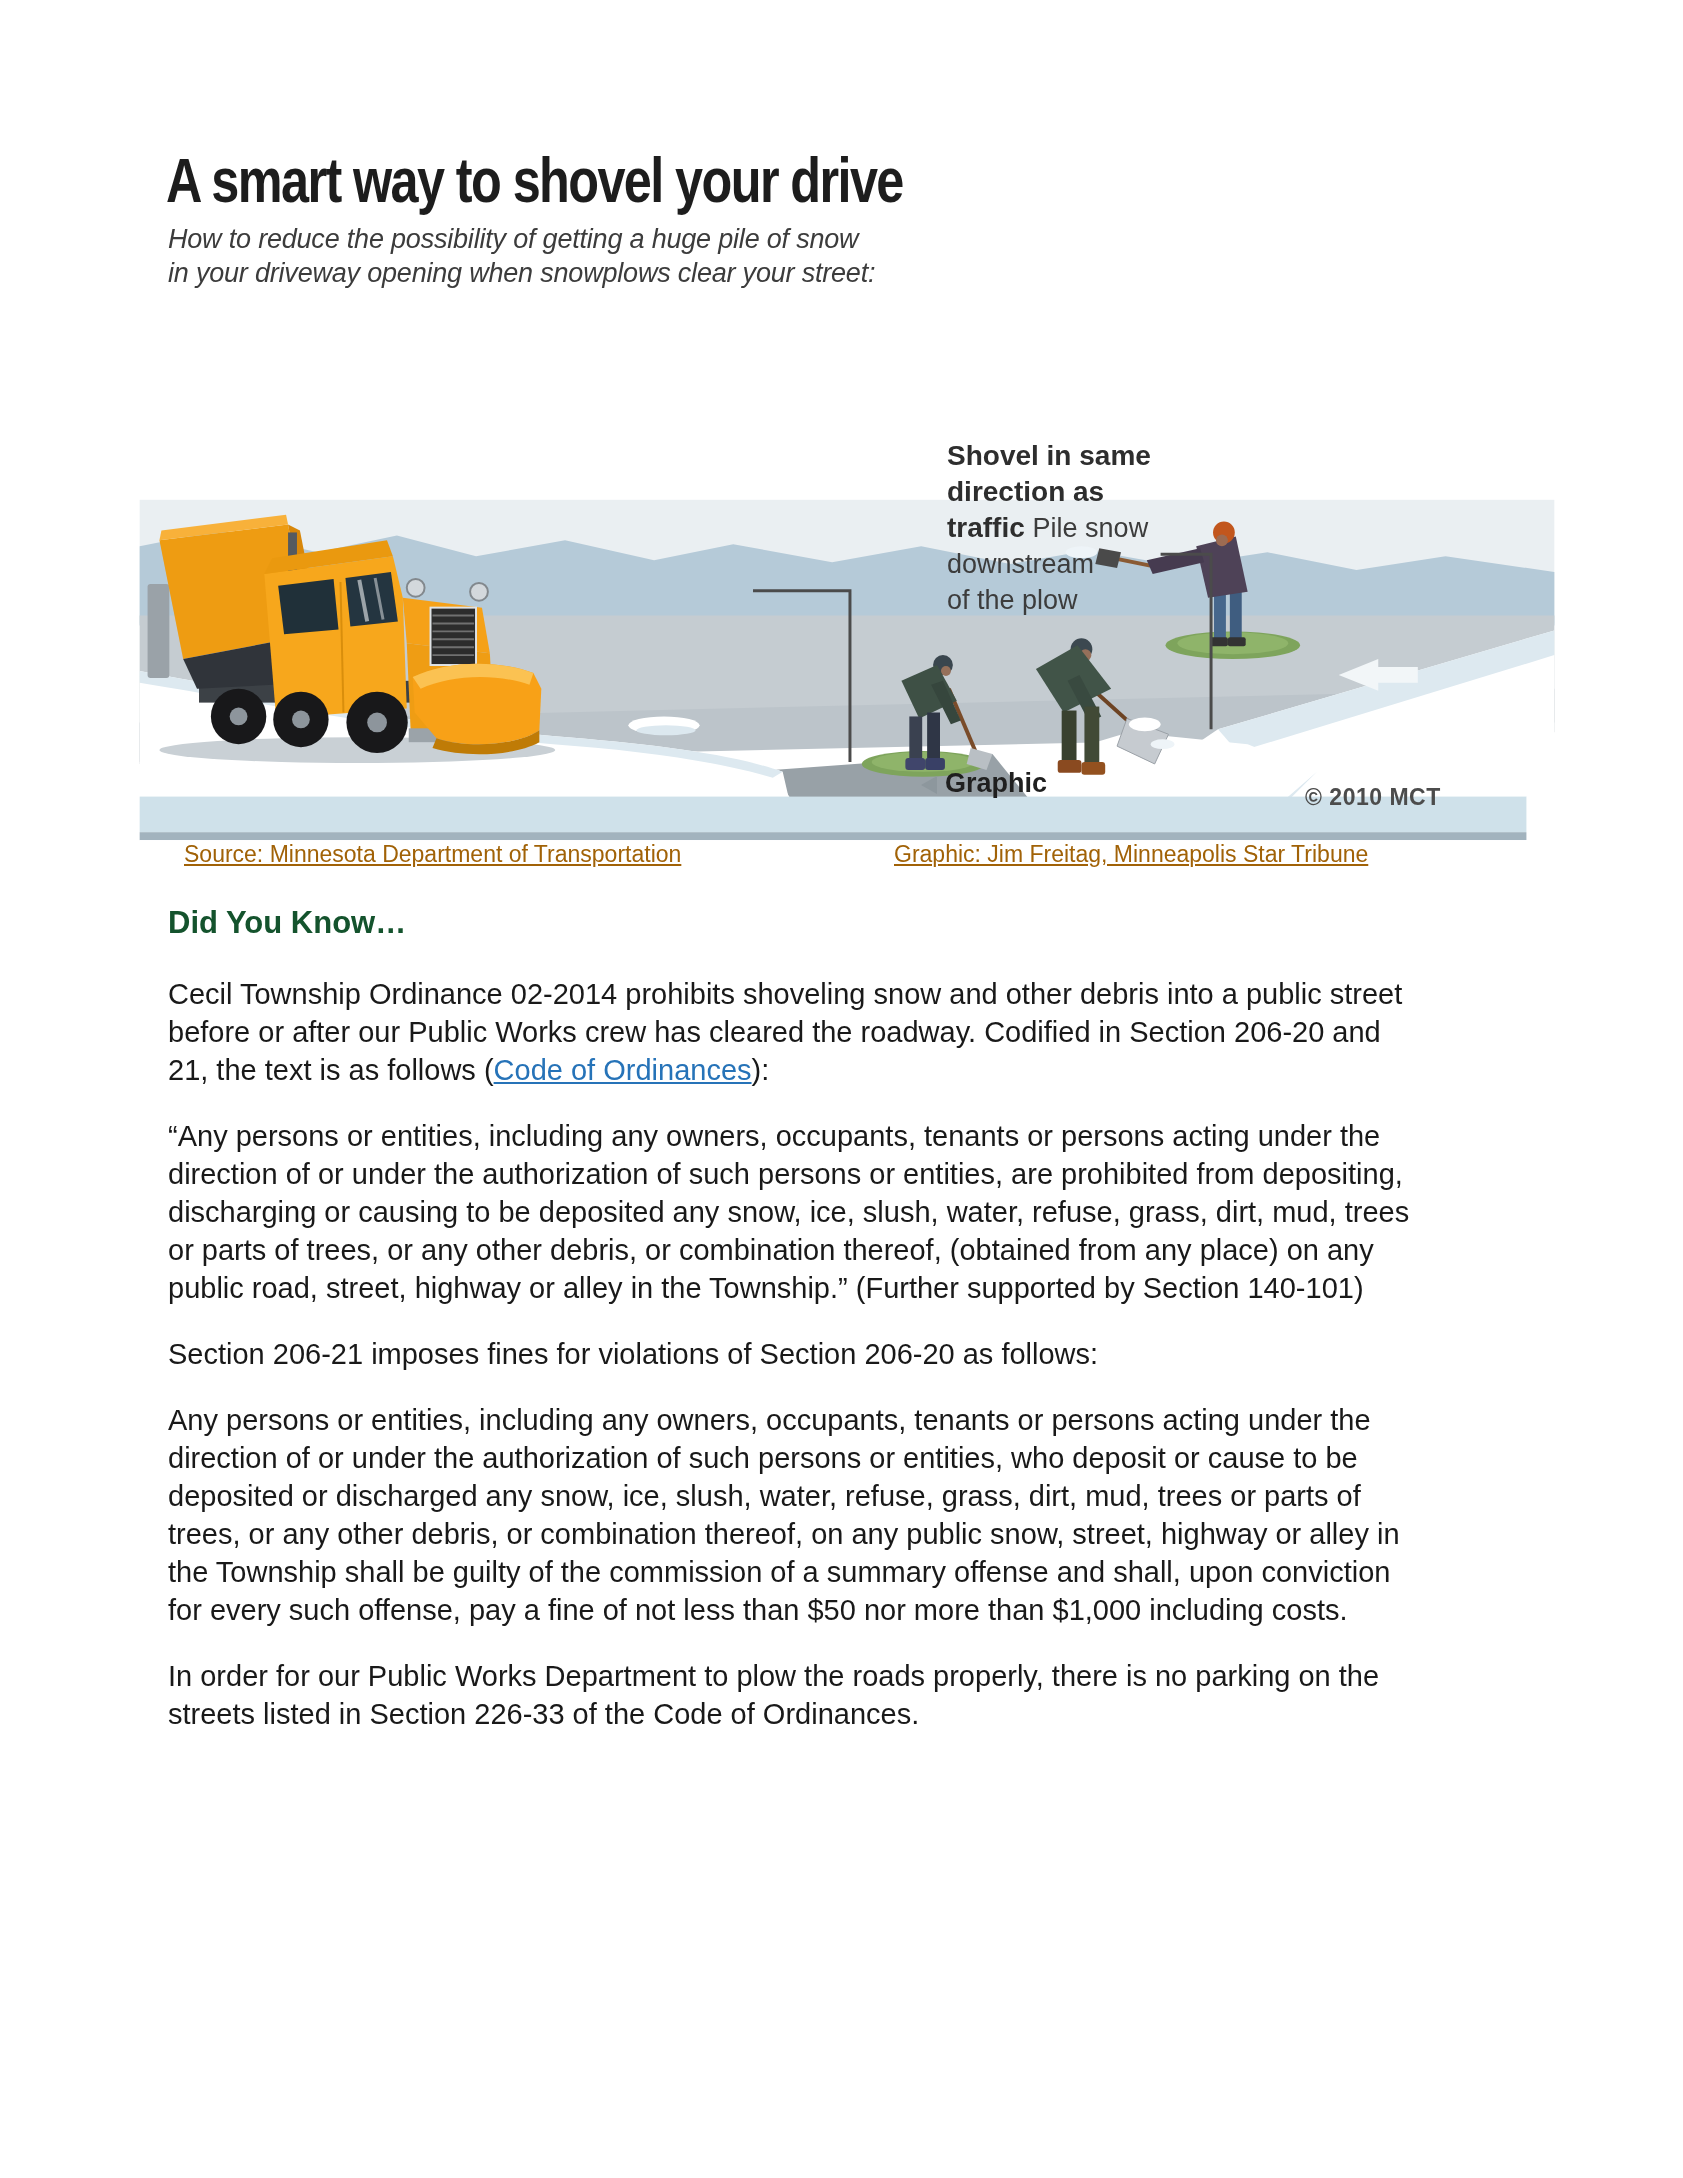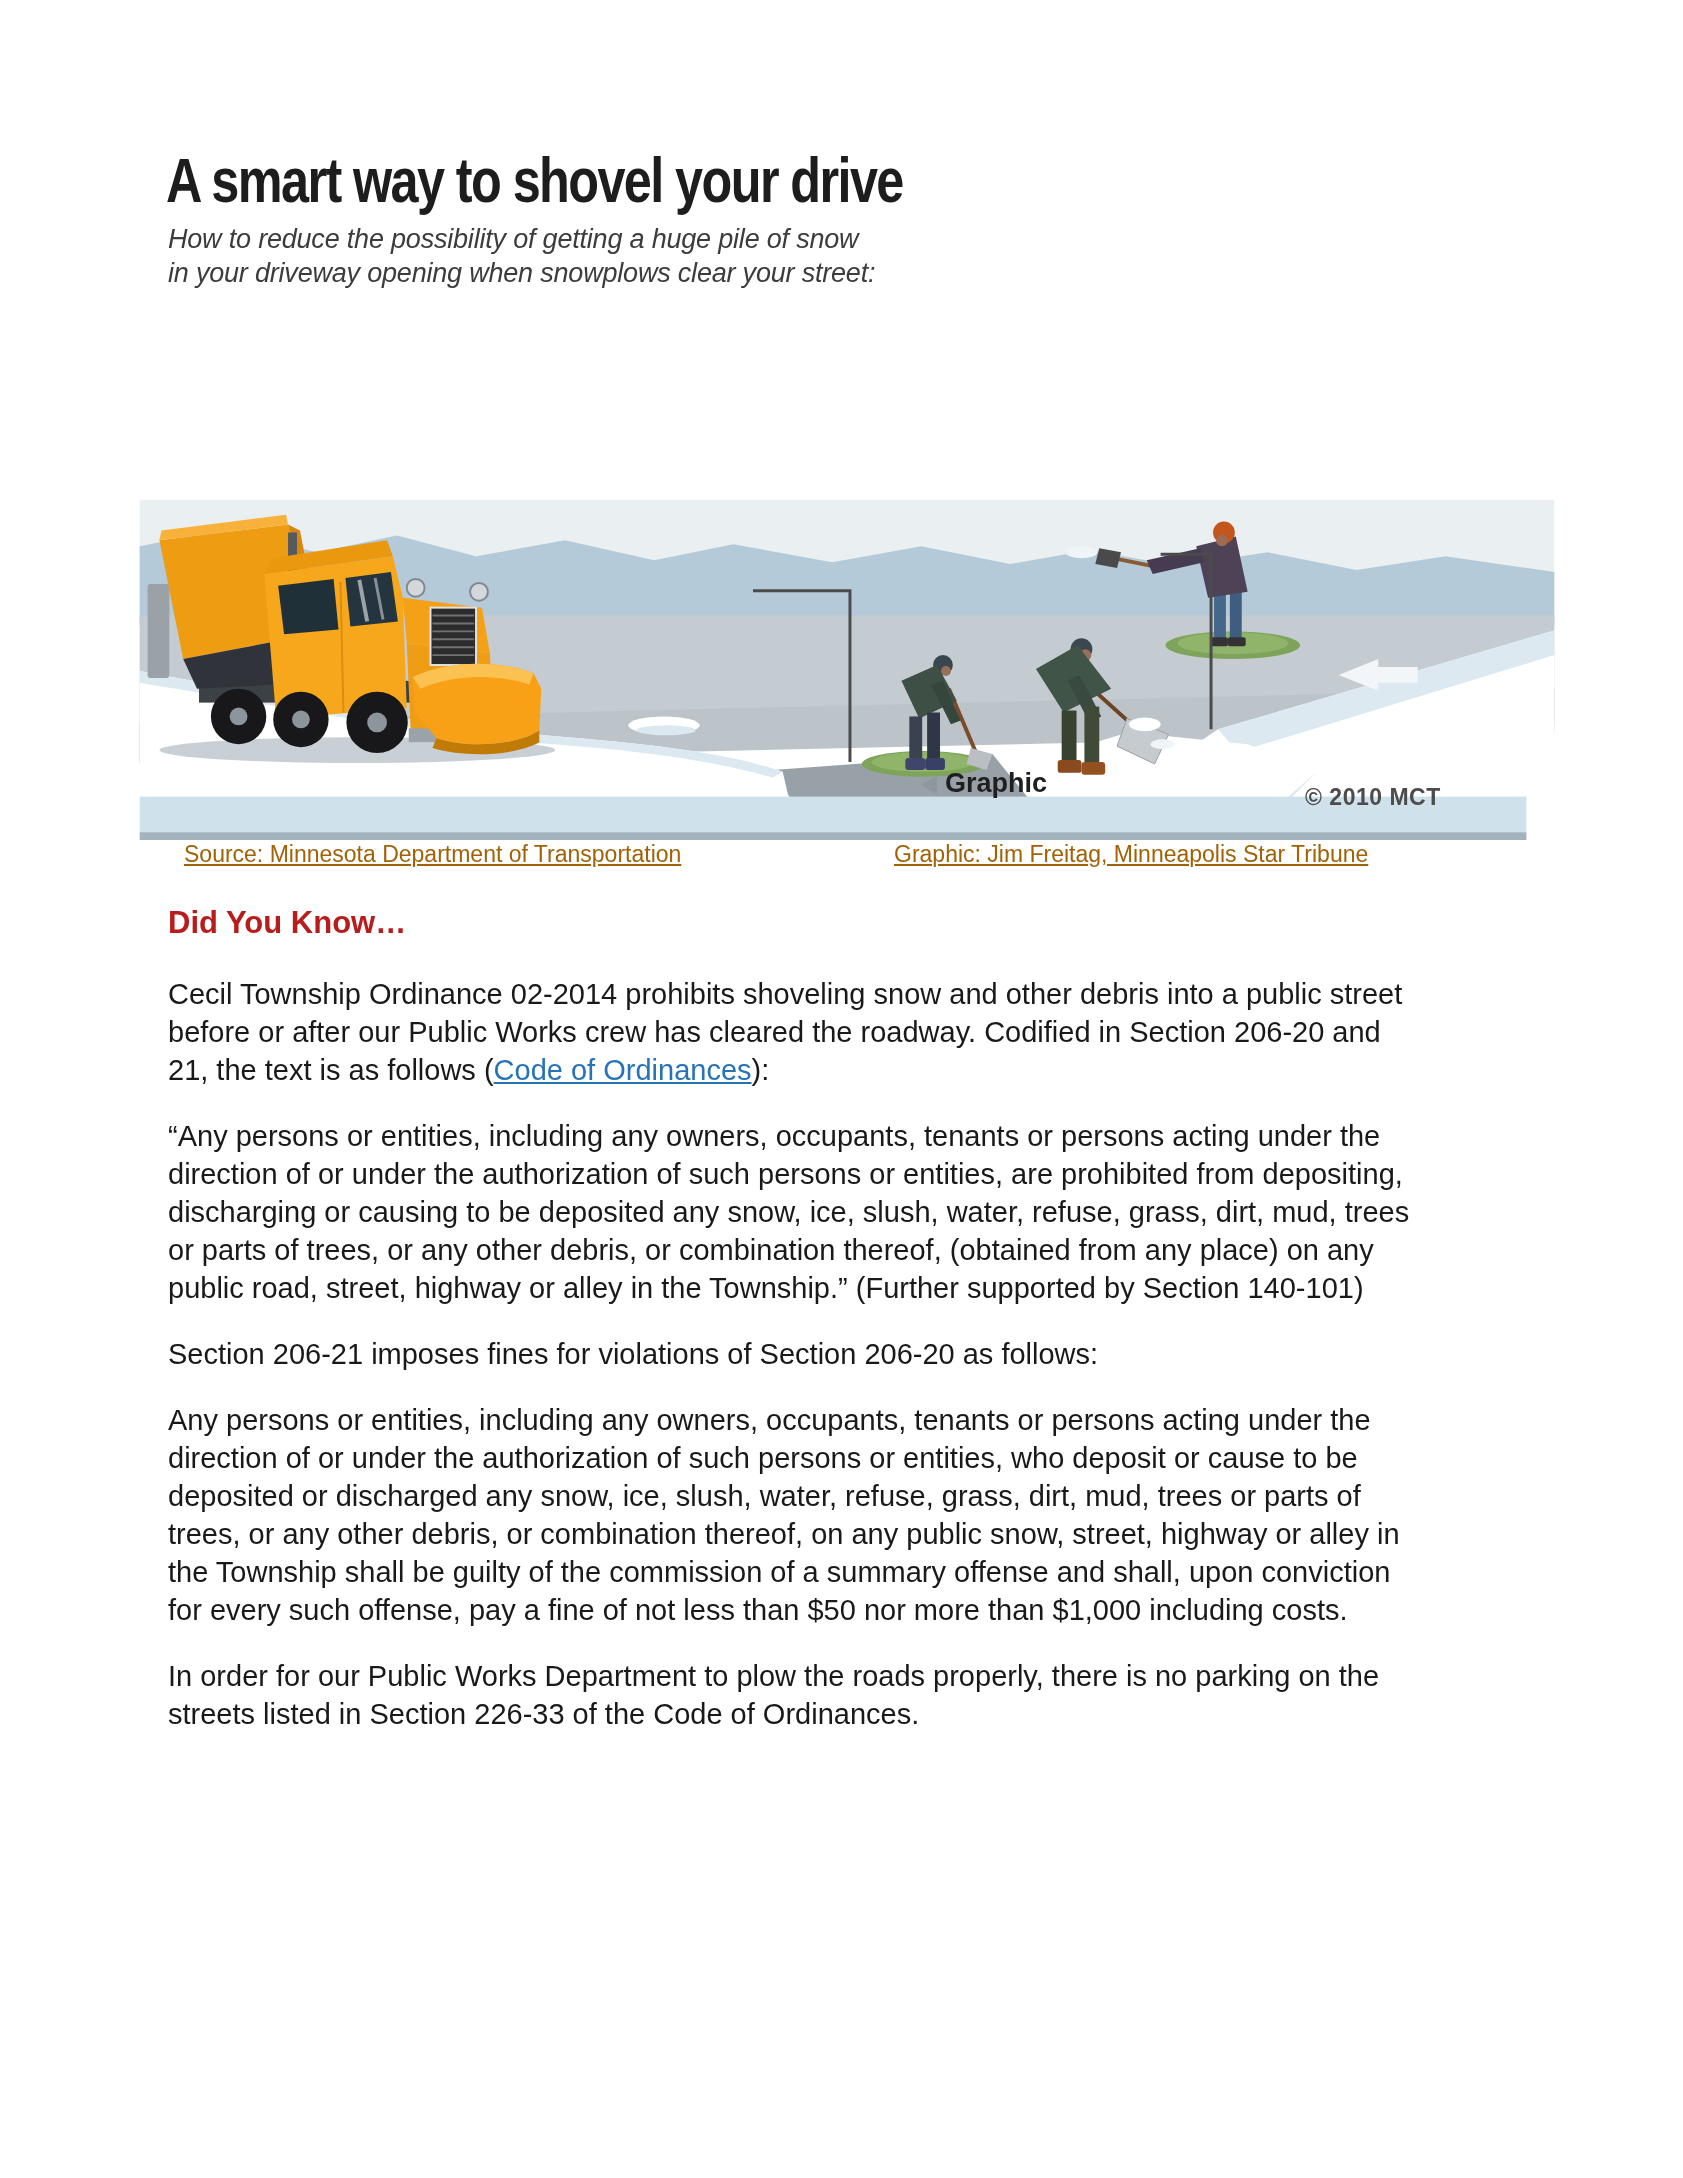--- a/index.html
+++ b/index.html
@@ -181,6 +181,13 @@
   </svg>
 
 
+  <div class="callout callout-right">
+    <span class="b">Shovel in same
+direction as
+traffic </span><span class="r">Pile snow
+downstream
+of the plow</span>
+  </div>
 
   <div class="driveway">
     <span class="tri"></span><span>Graphic</span>

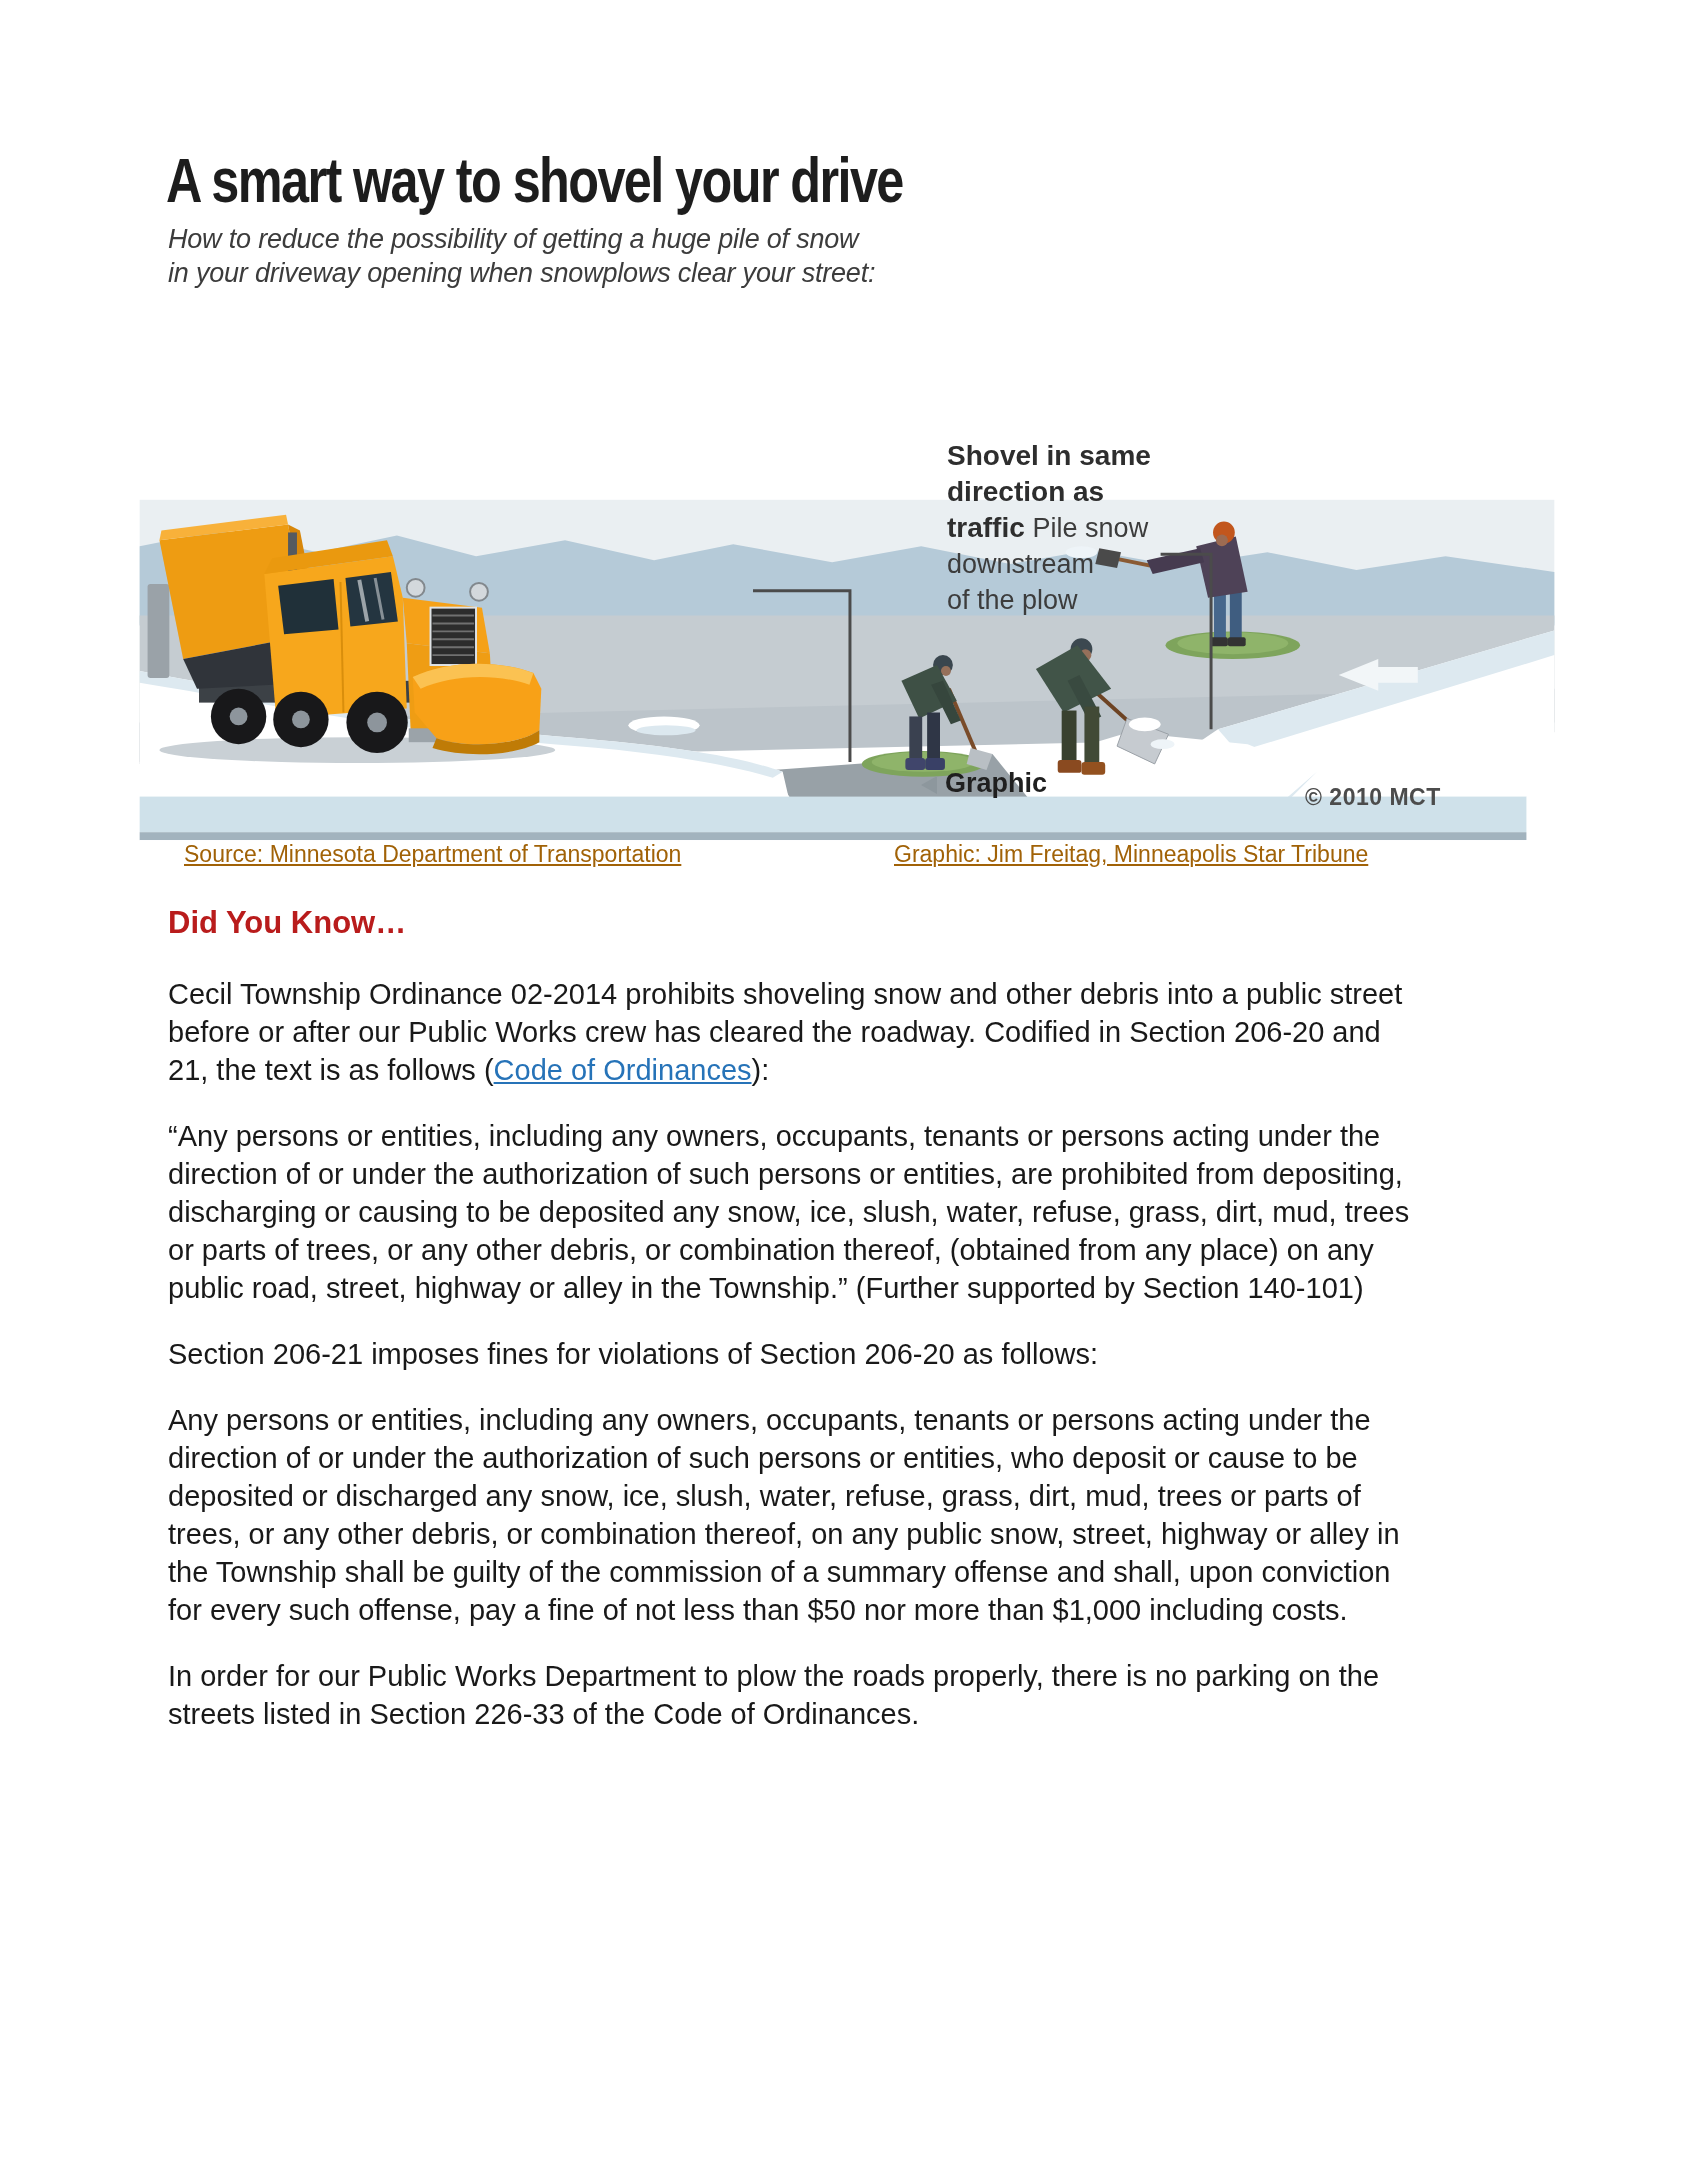--- a/index.html
+++ b/index.html
@@ -36,7 +36,7 @@
 
   
   .article{position:absolute;left:168px;top:905px;width:1255px;color:#191919;}
-  .article h2{font-size:31px;font-weight:bold;color:#b91c1c;margin:0 0 34px 0;}
+  .article h2{font-size:31px;font-weight:bold;color:#14532d;margin:0 0 34px 0;}
   .article p{font-size:29px;line-height:38px;margin:0 0 28px 0;}
   .article a{color:#2673b8;cursor:pointer;}
 </style>

